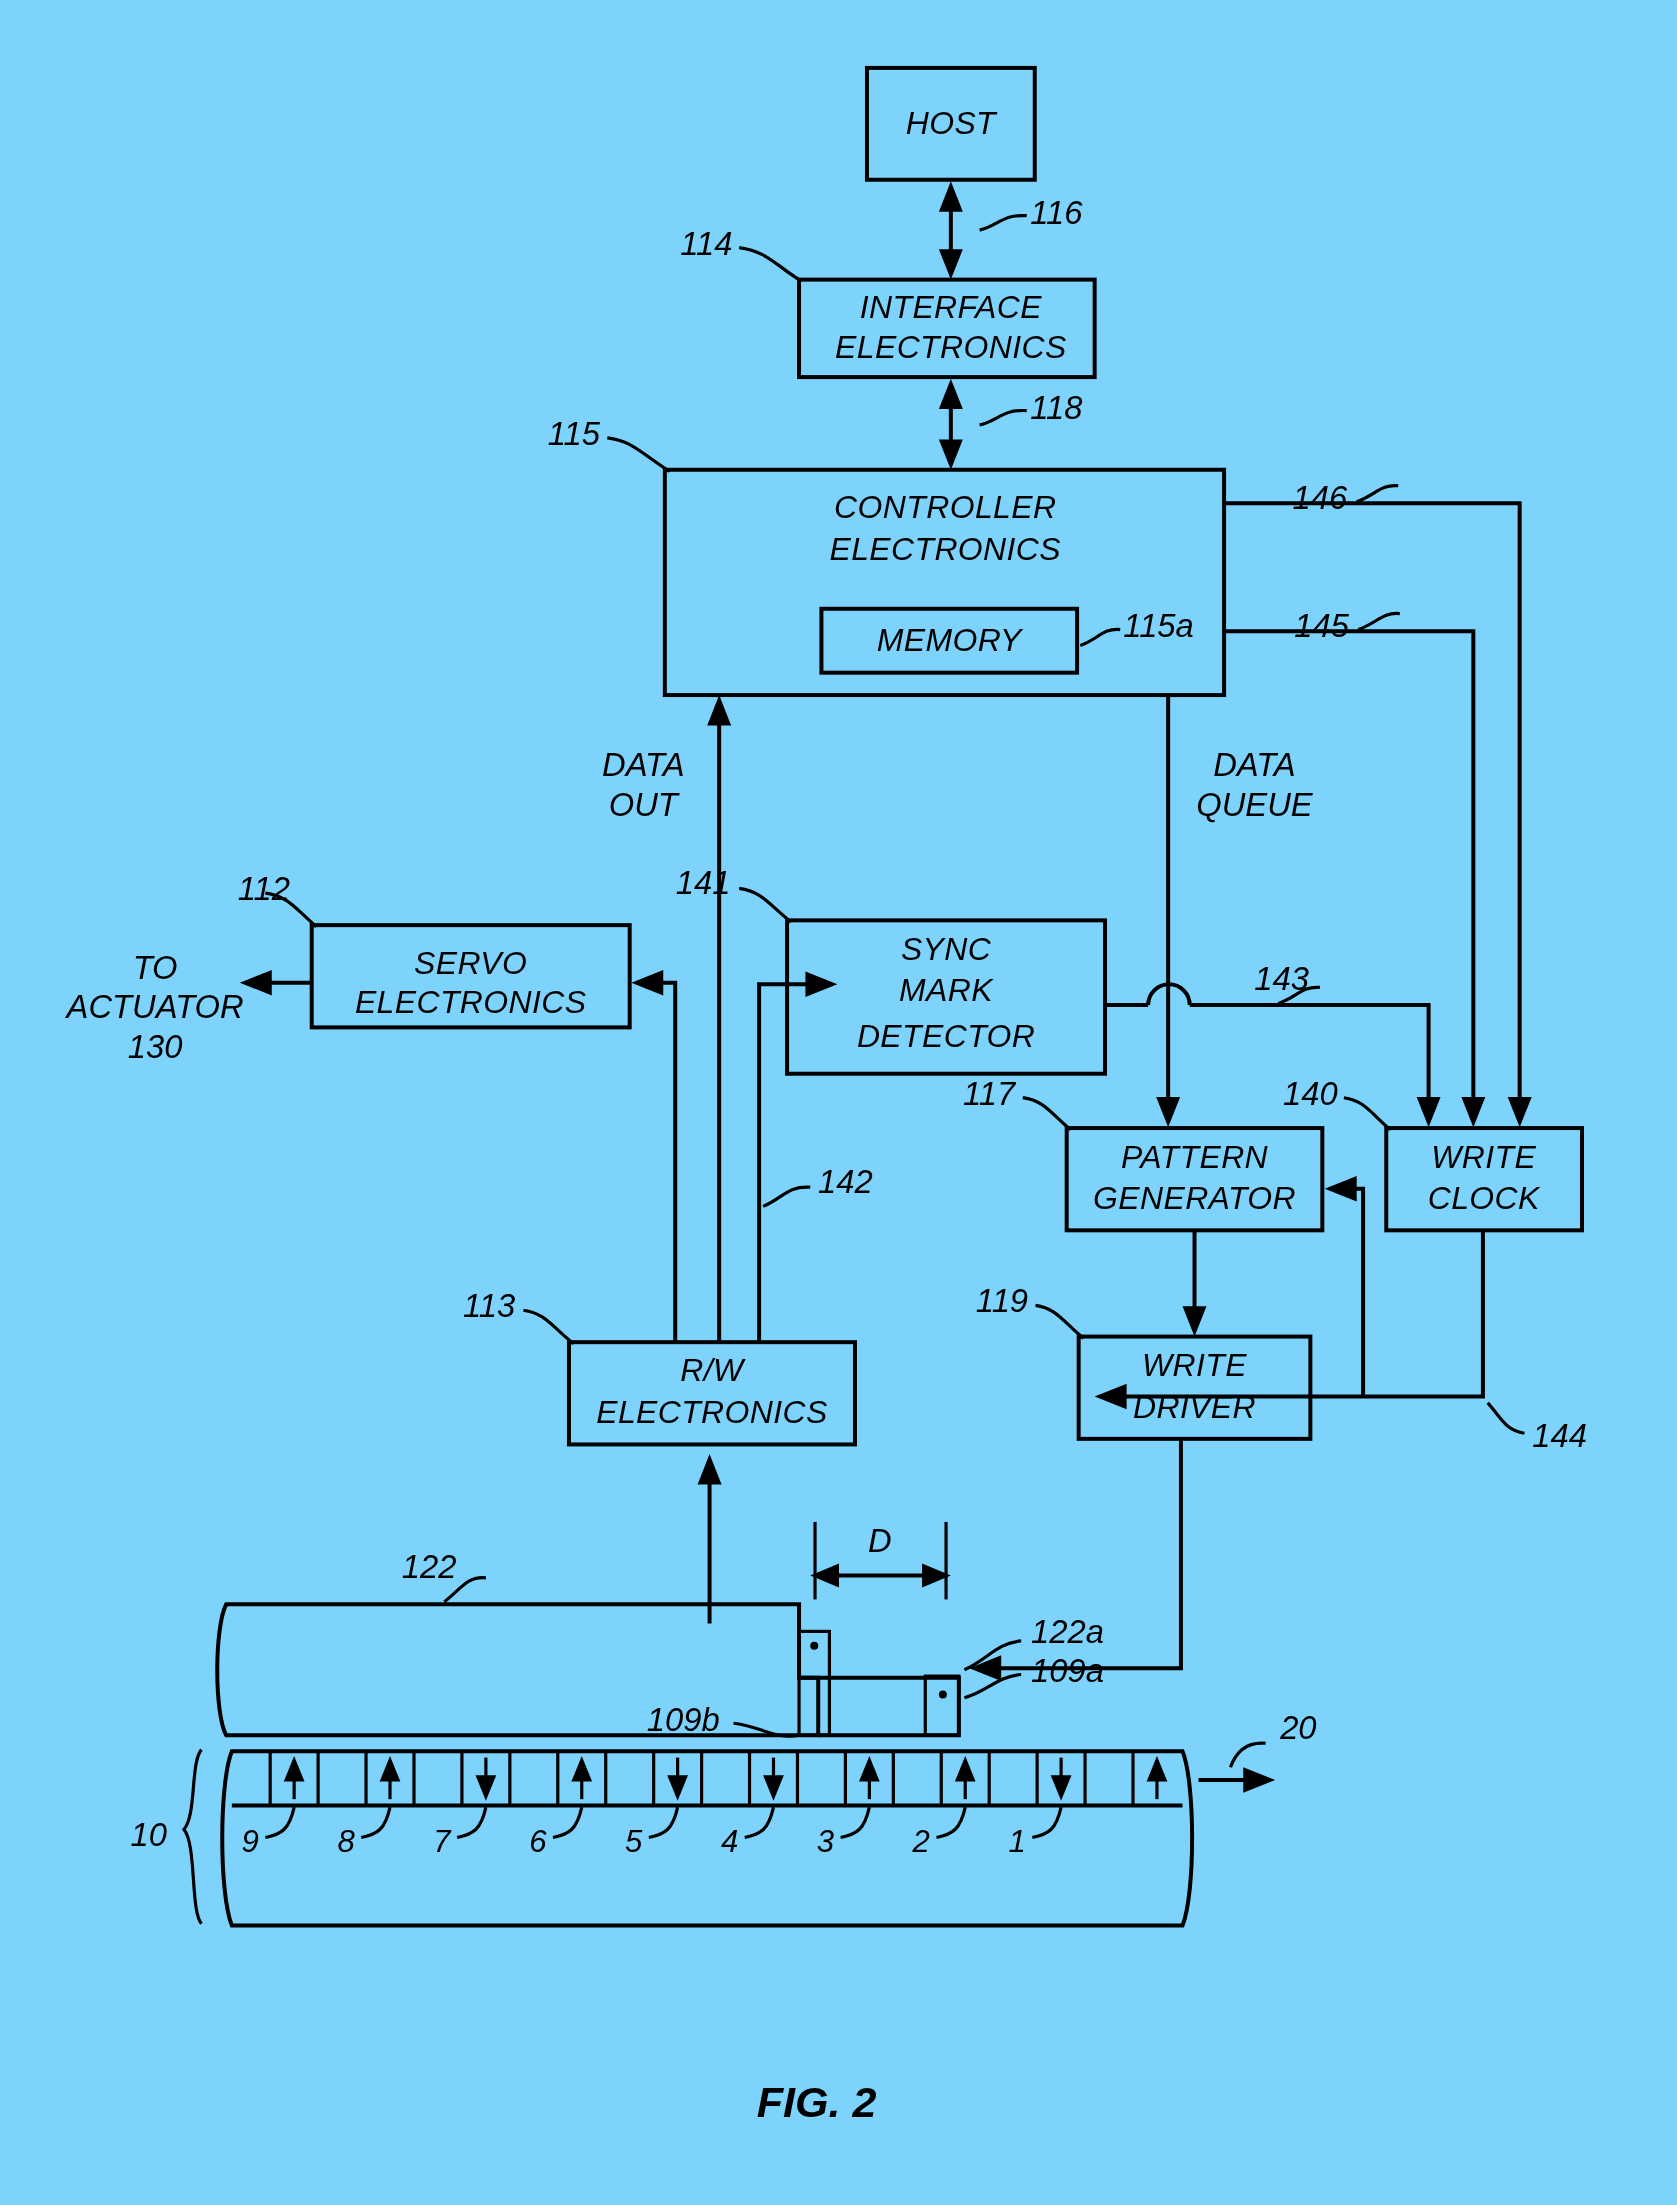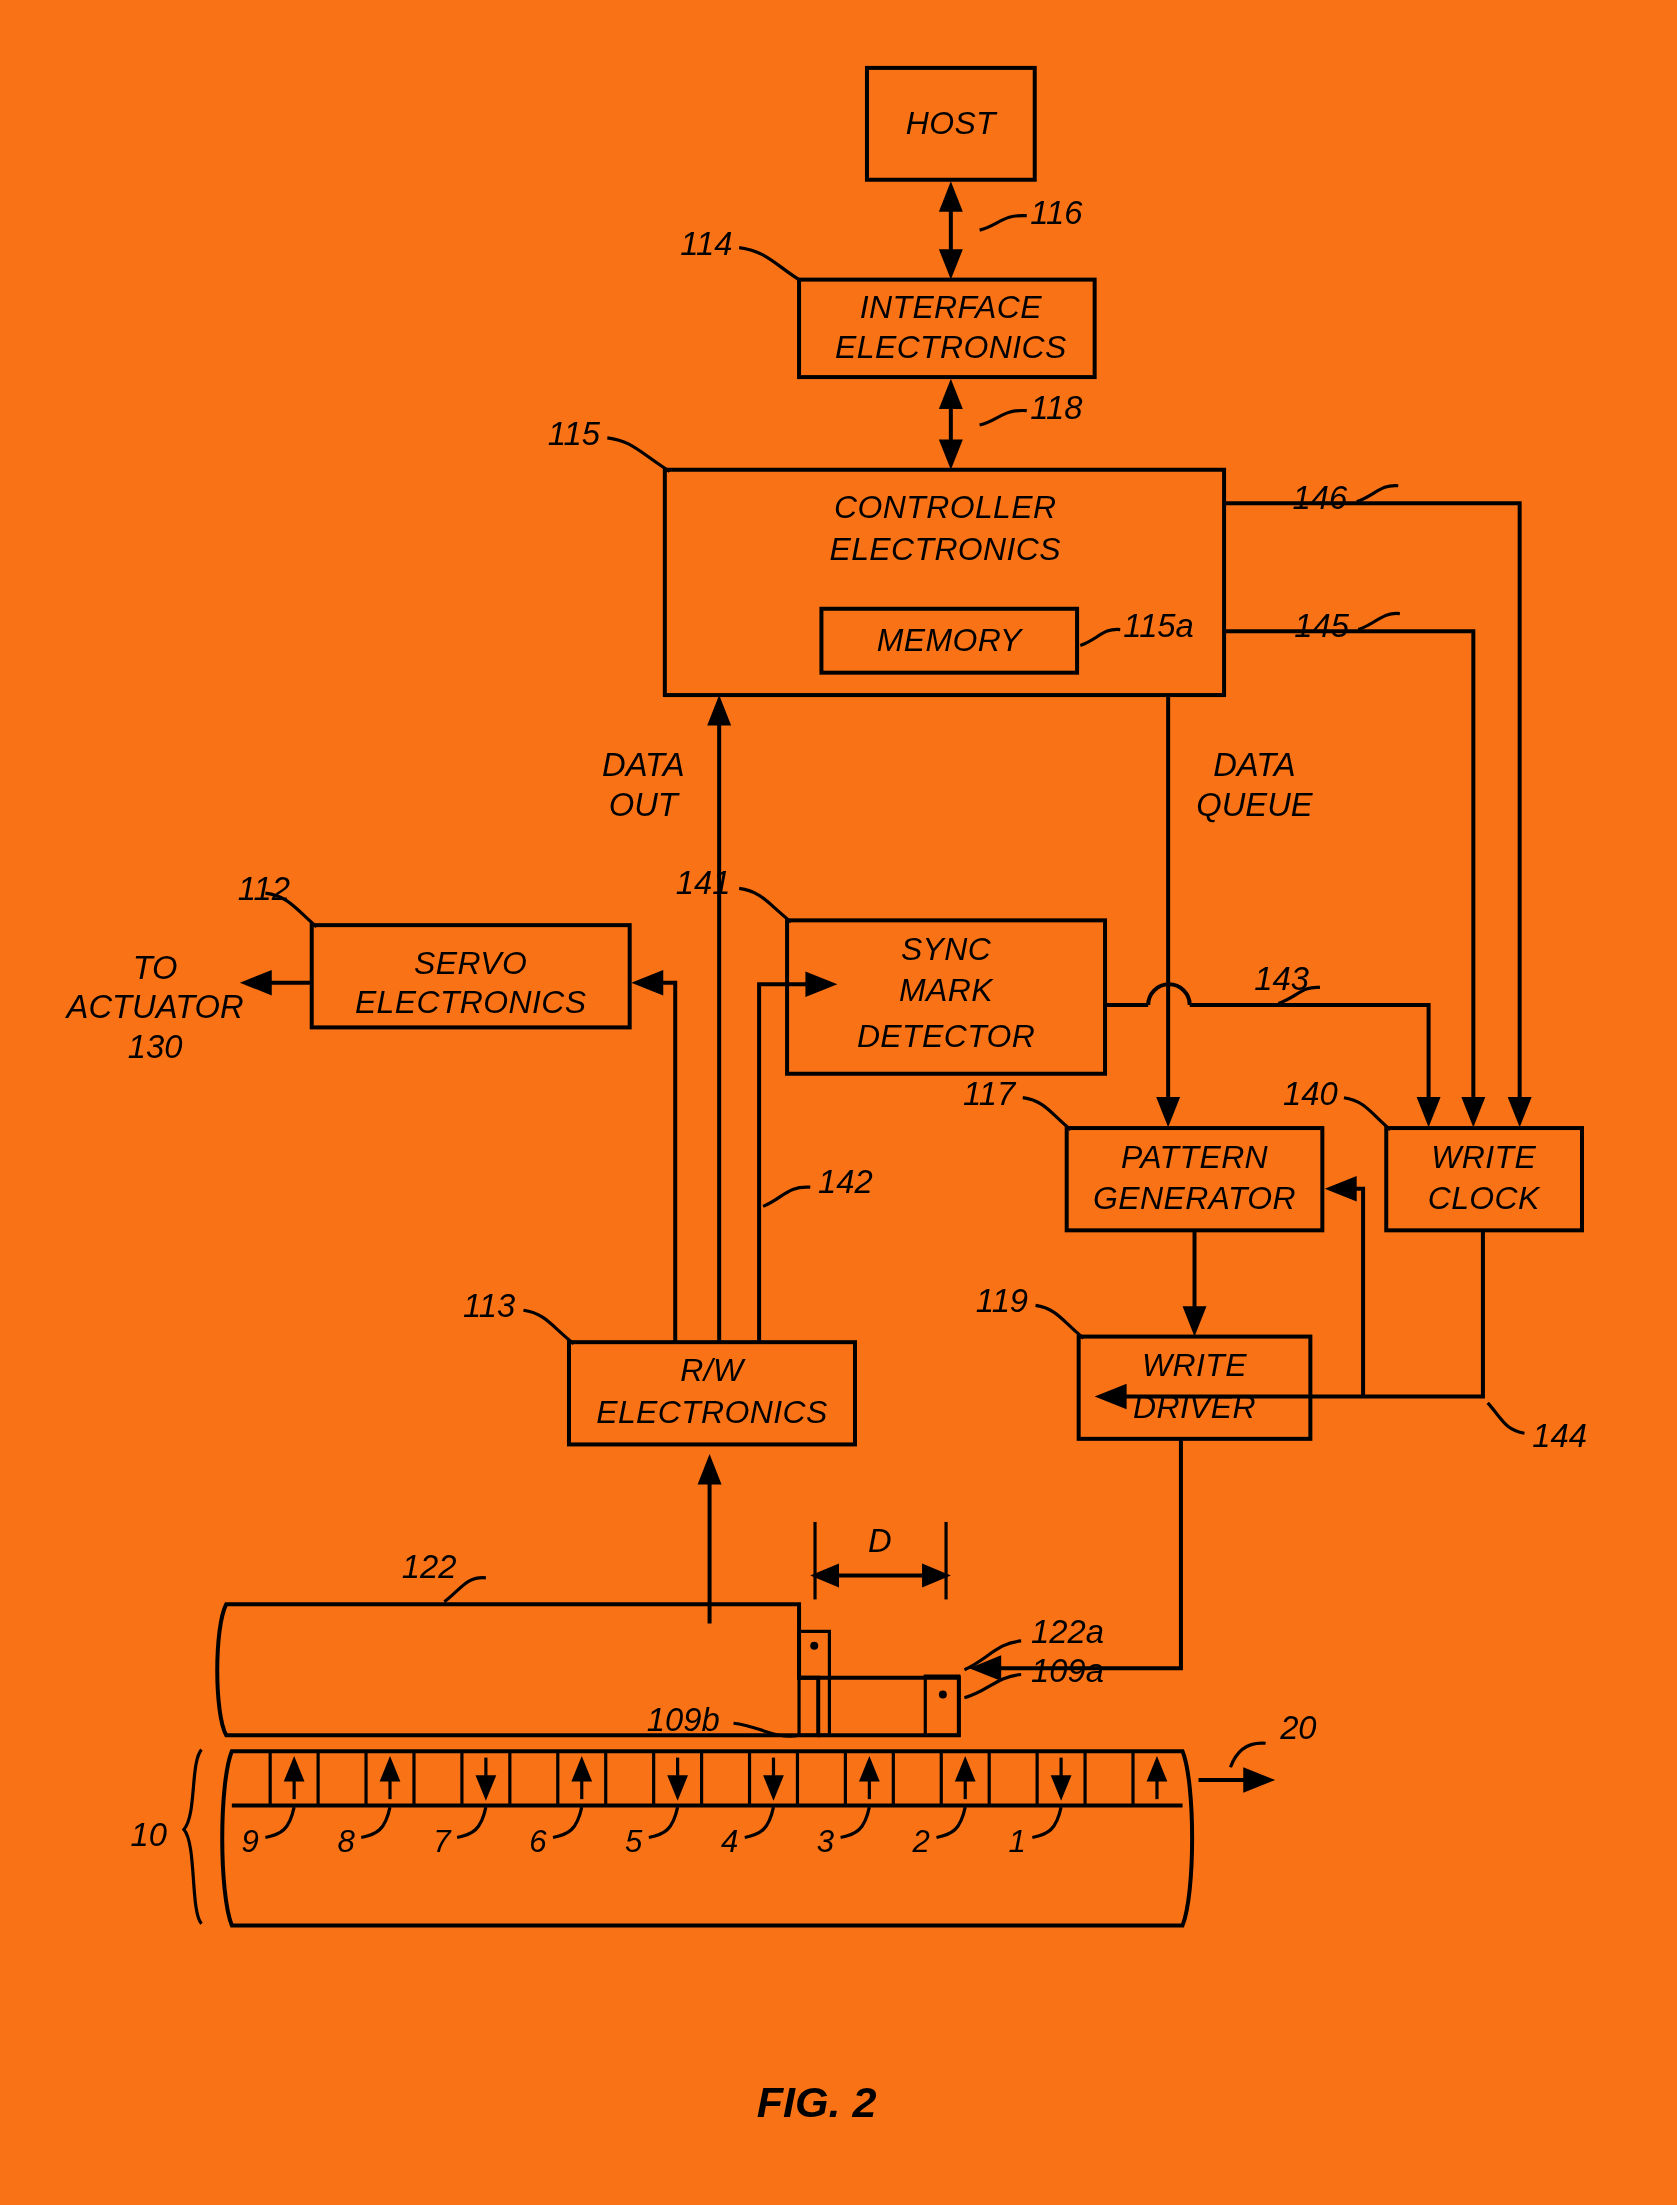--- a/index.html
+++ b/index.html
@@ -17,7 +17,7 @@
     position: relative;
     width: 1678px;
     height: 2205px;
-    background: #f97316;
+    background: #7dd3fc;
   }
   svg.fig {
     position: absolute;

